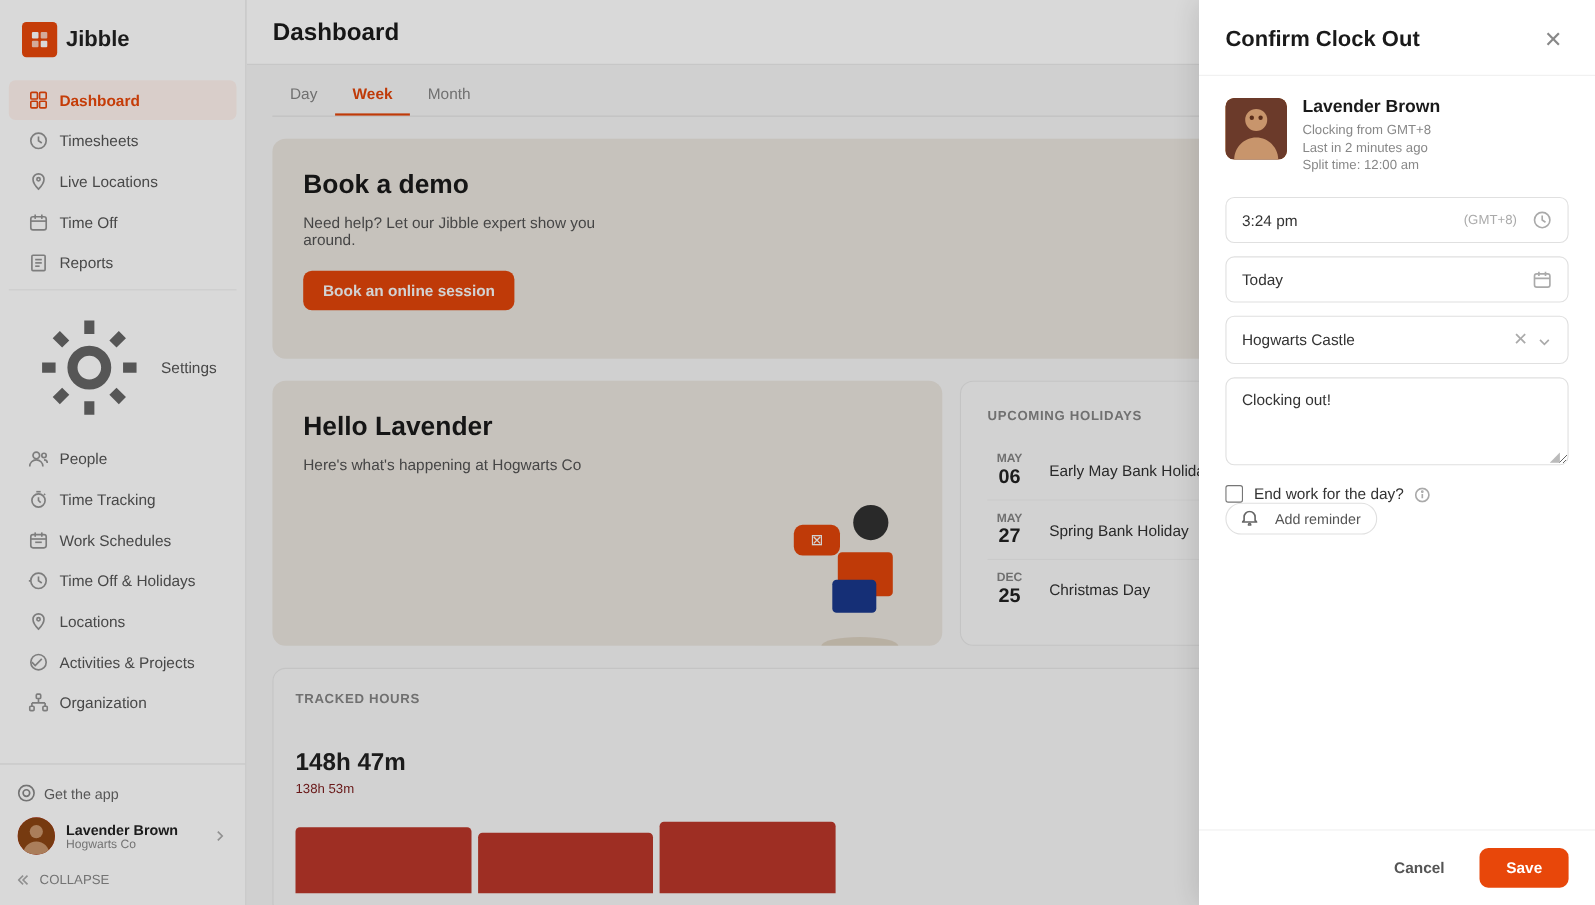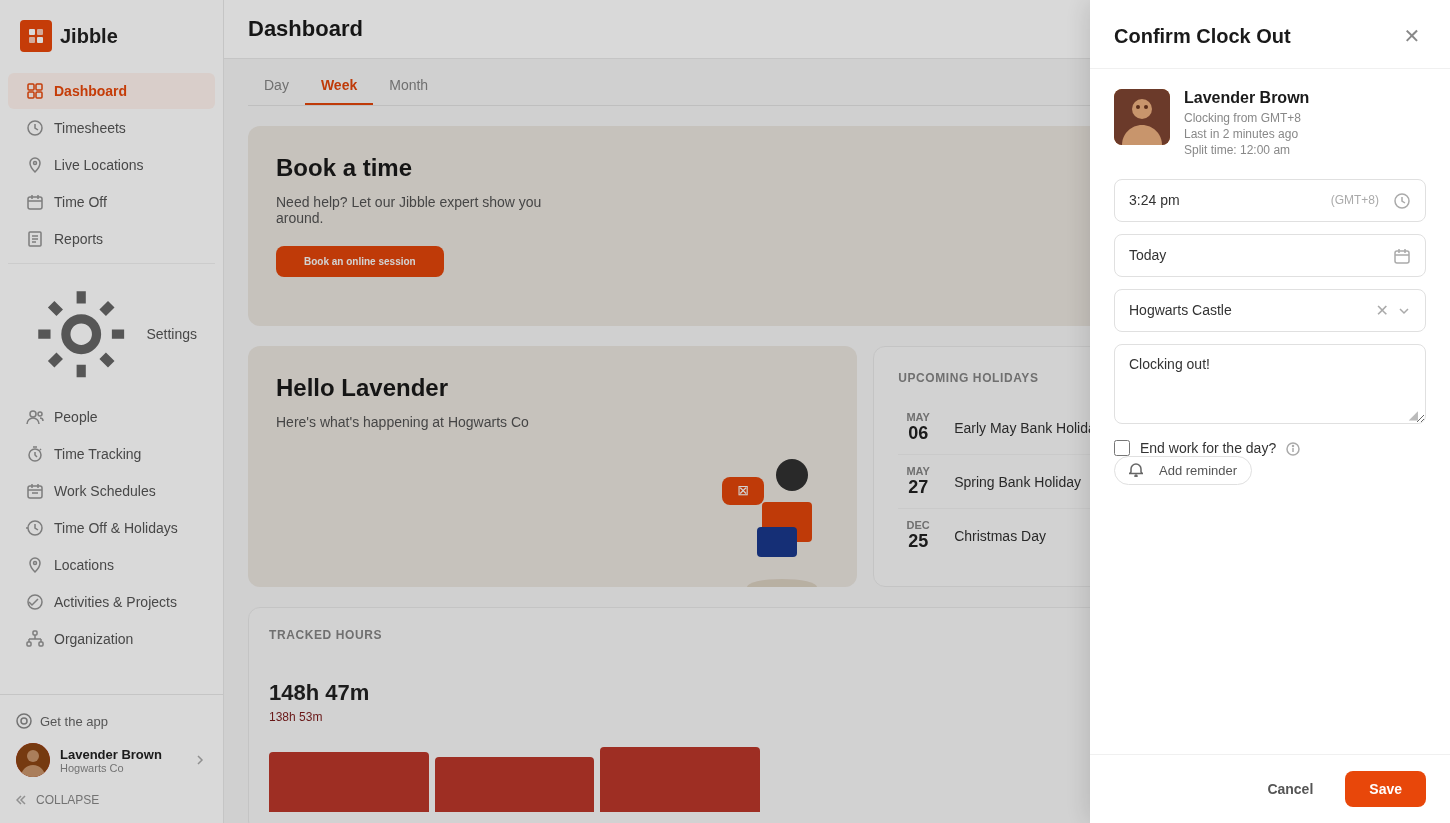--- a/index.html
+++ b/index.html
@@ -648,7 +648,7 @@
 
     <div class="card-grid">
       <div class="card" style="background:#f0ebe4;">
-        <div class="card-title">Book a time</div>
+        <div class="card-title">Book a demo</div>
         <div class="card-desc">Need help? Let our Jibble expert show you around.</div>
         <button class="card-btn">Book an online session</button>
         

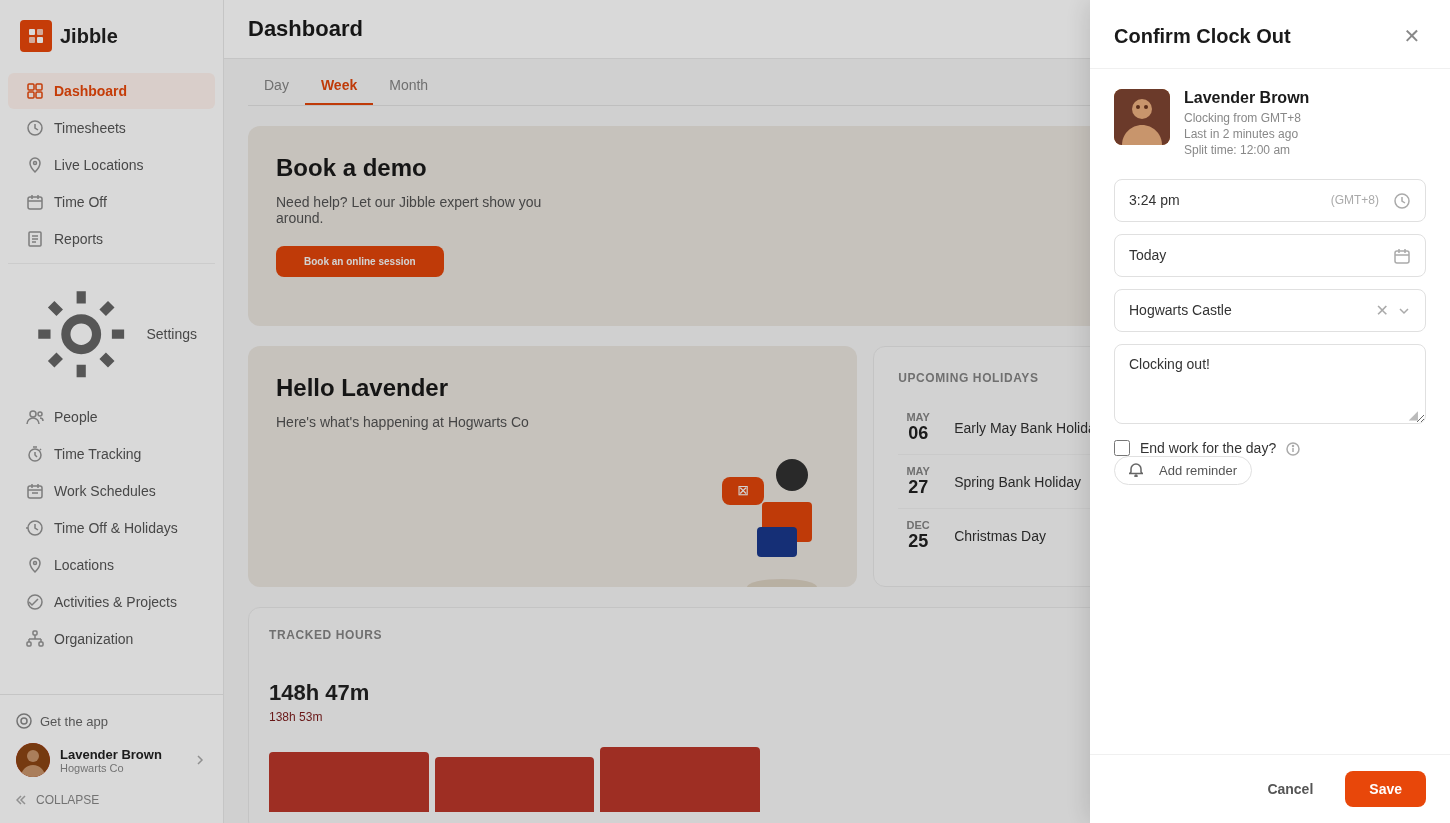--- a/index.html
+++ b/index.html
@@ -228,9 +228,9 @@
       background: #e8470a;
       color: #fff;
       border: none;
-      padding: 10px 28px;
+      padding: 10px 18px;
       border-radius: 8px;
-      font-size: 10px;
+      font-size: 14px;
       font-weight: 600;
       cursor: pointer;
       text-align: center;

